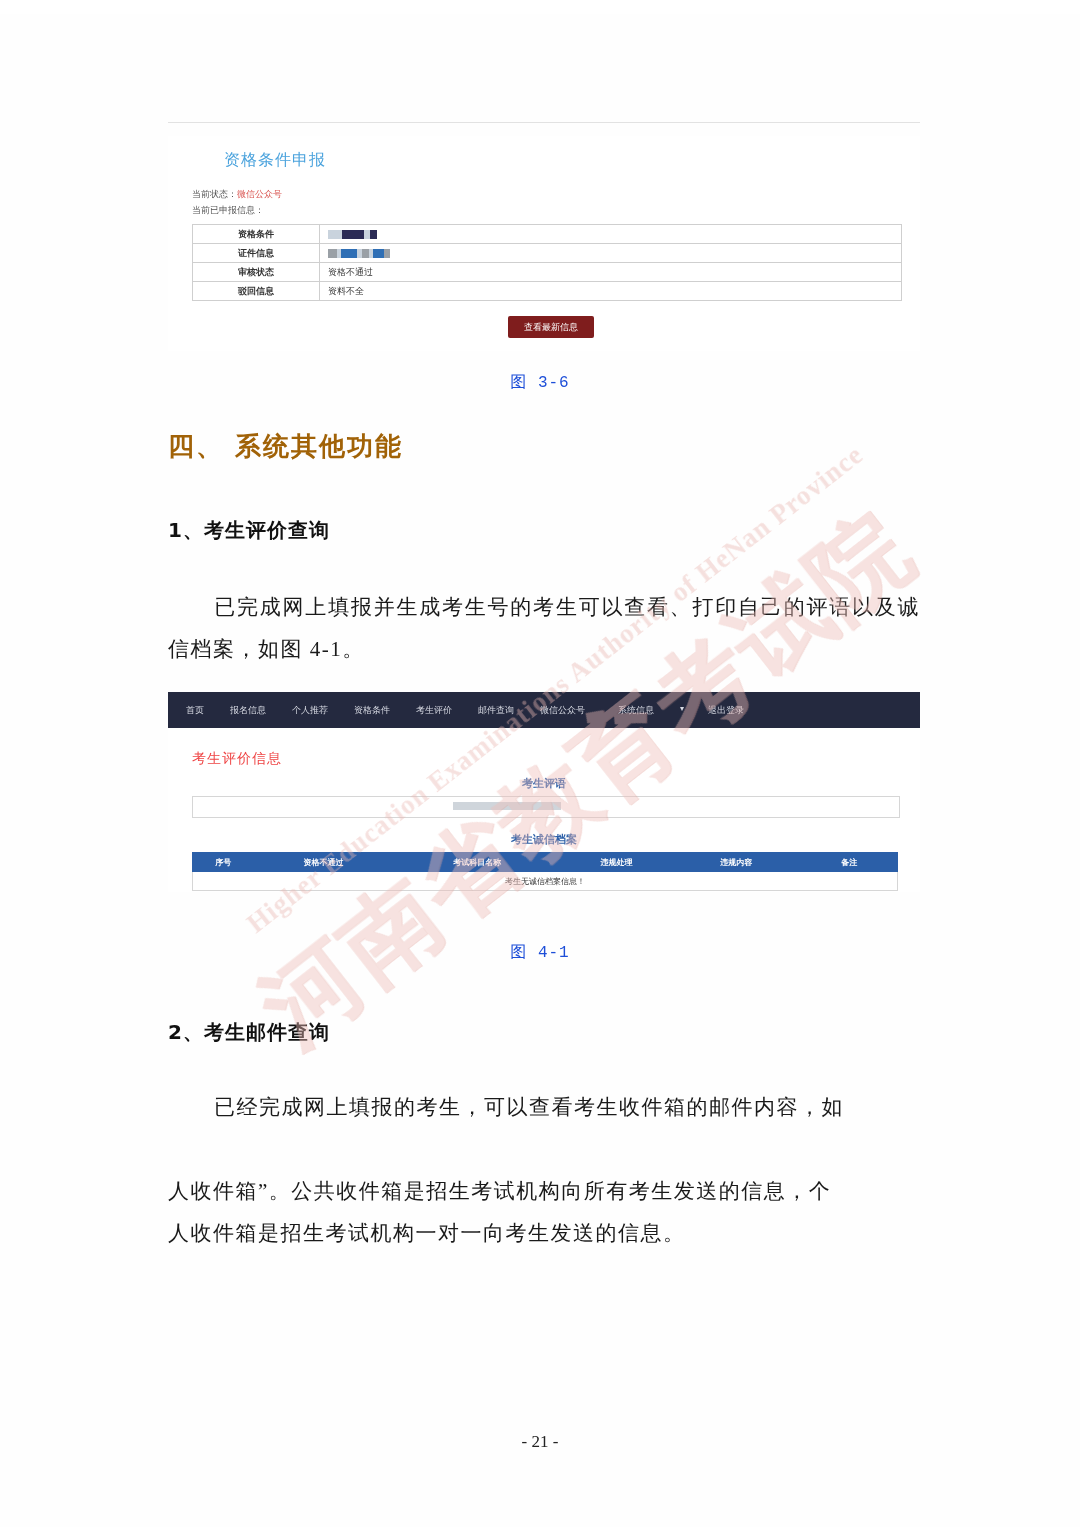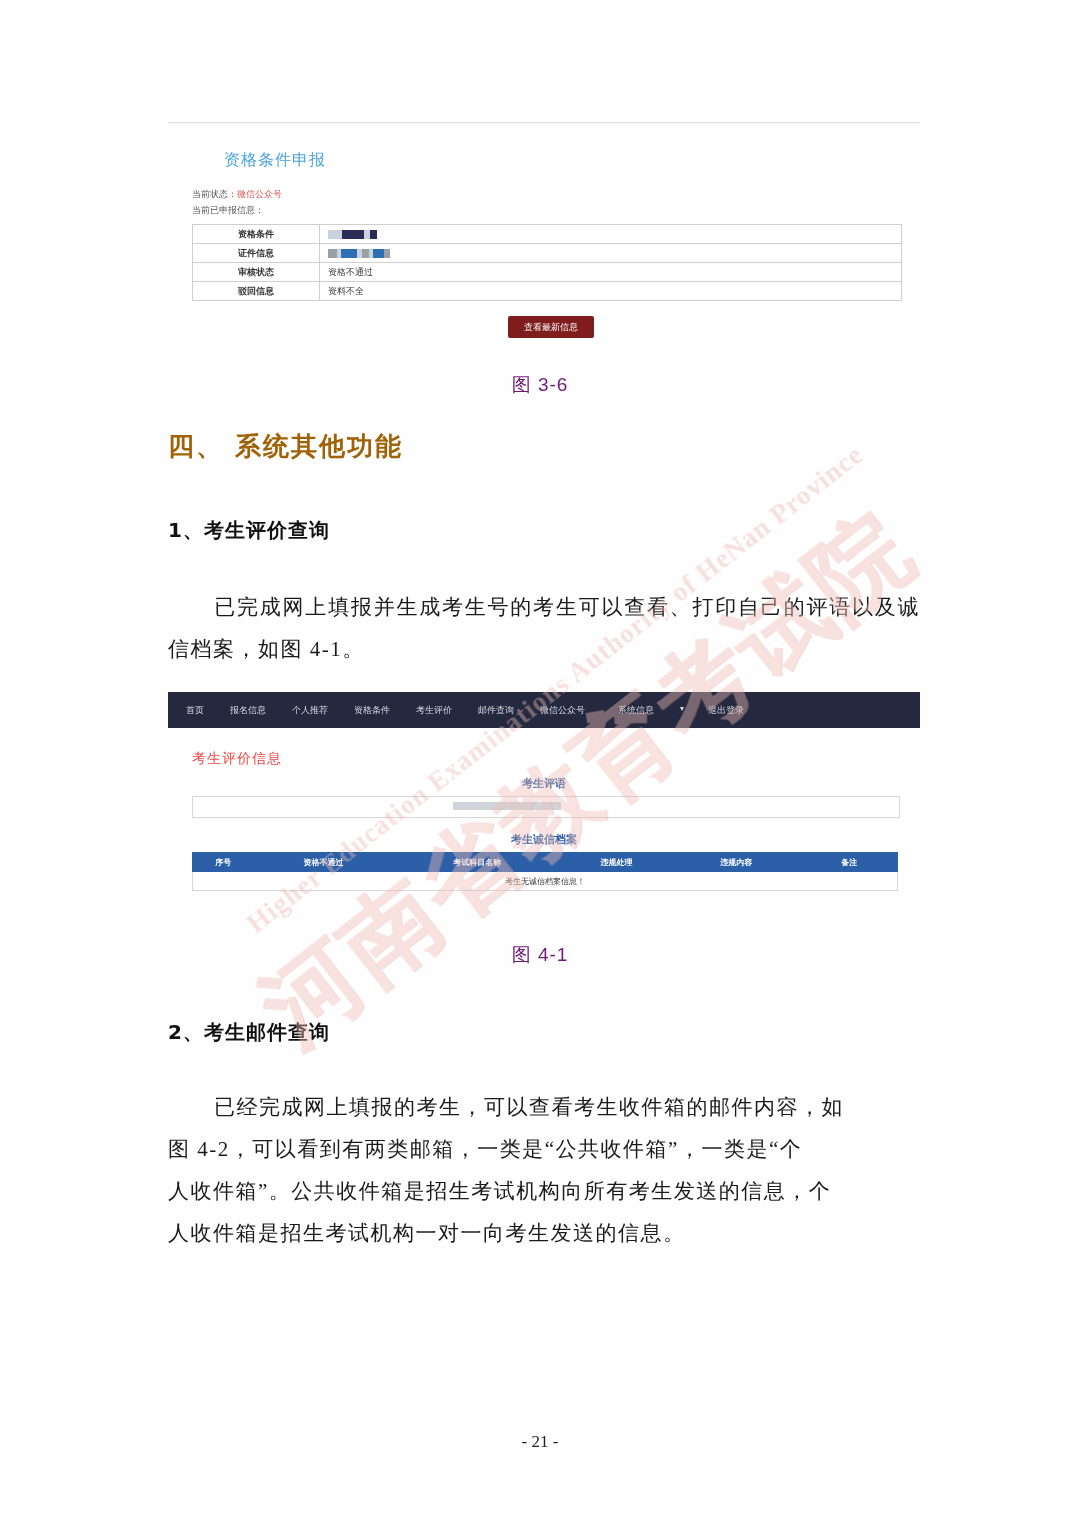--- a/index.html
+++ b/index.html
@@ -158,9 +158,9 @@
     position: absolute;
     width: 100%;
     text-align: center;
-    font-family: Liberation Sans, sans-serif;
-    font-size: 19px;
-    color: #701a75;
+    font-family: Liberation Mono, monospace;
+    font-size: 16px;
+    color: #1d4ed8;
     letter-spacing: 1px;
   }
 

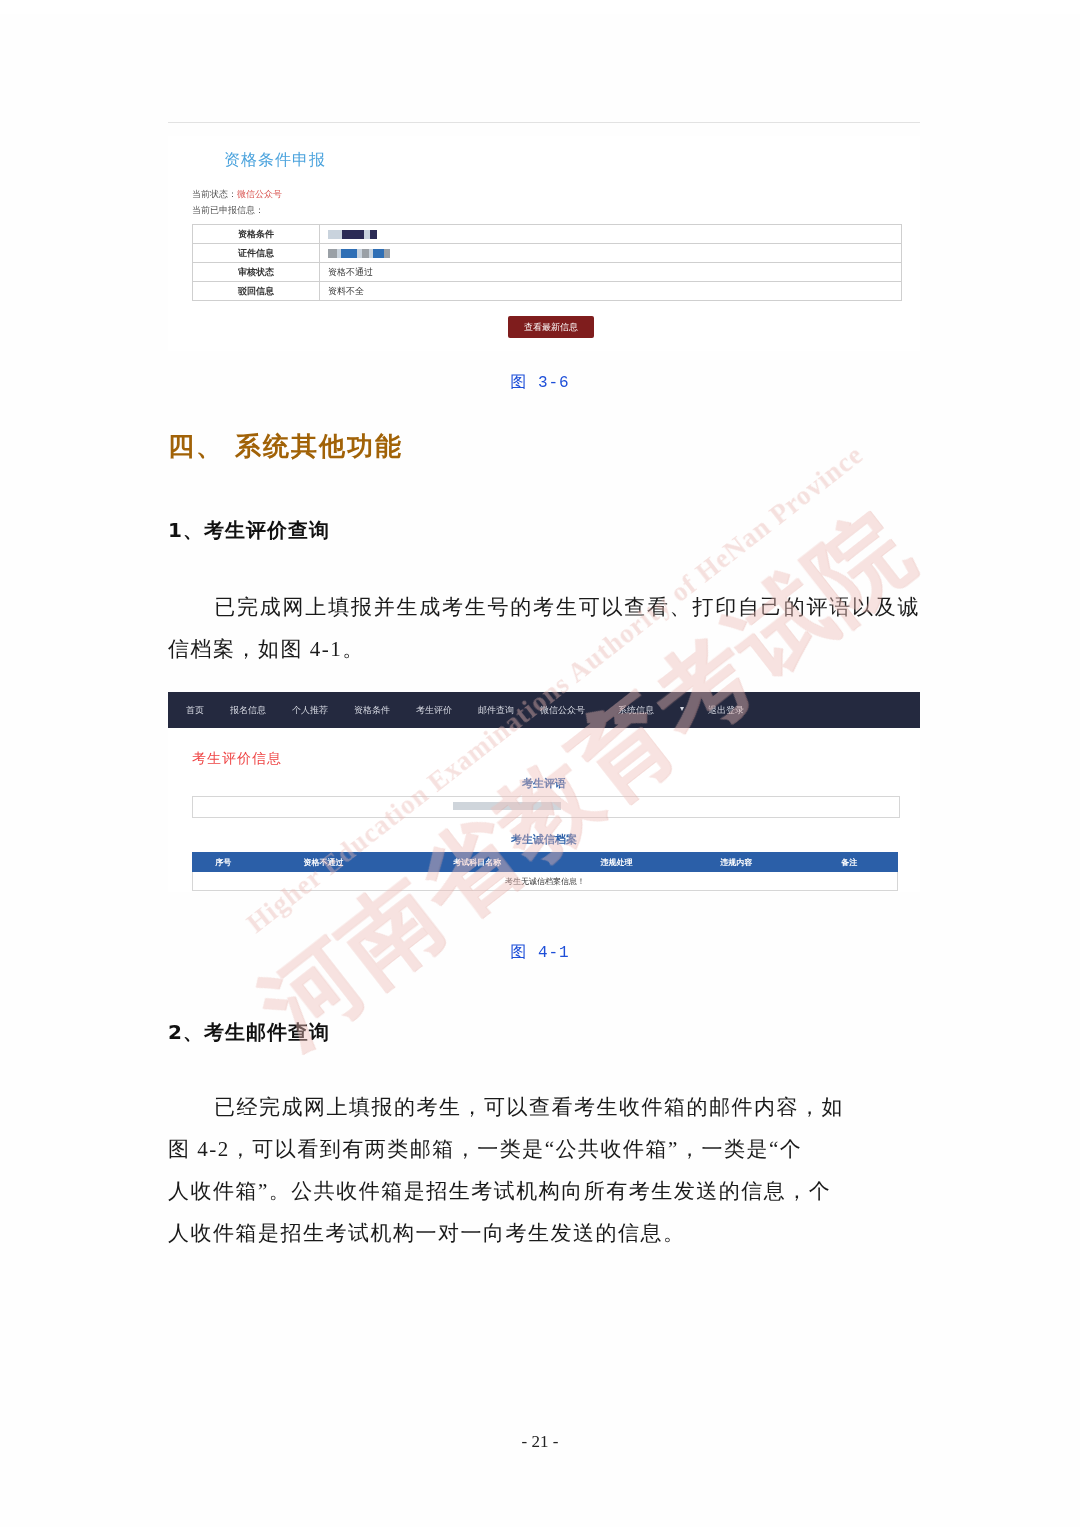--- a/index.html
+++ b/index.html
@@ -385,7 +385,7 @@
 
   <div class="para" style="top:1072px">
     <span class="indent"></span><span>已经完成网上填报的考生，可以查看考生收件箱的邮件内容，如</span><br>
-    <span>图 4-2，可以看到有两类邮箱，一类是“公共收件箱”，一类是“个</span><br>
+    <br>
     <span>人收件箱”。公共收件箱是招生考试机构向所有考生发送的信息，个</span><br>
     <span>人收件箱是招生考试机构一对一向考生发送的信息。</span>
   </div>

